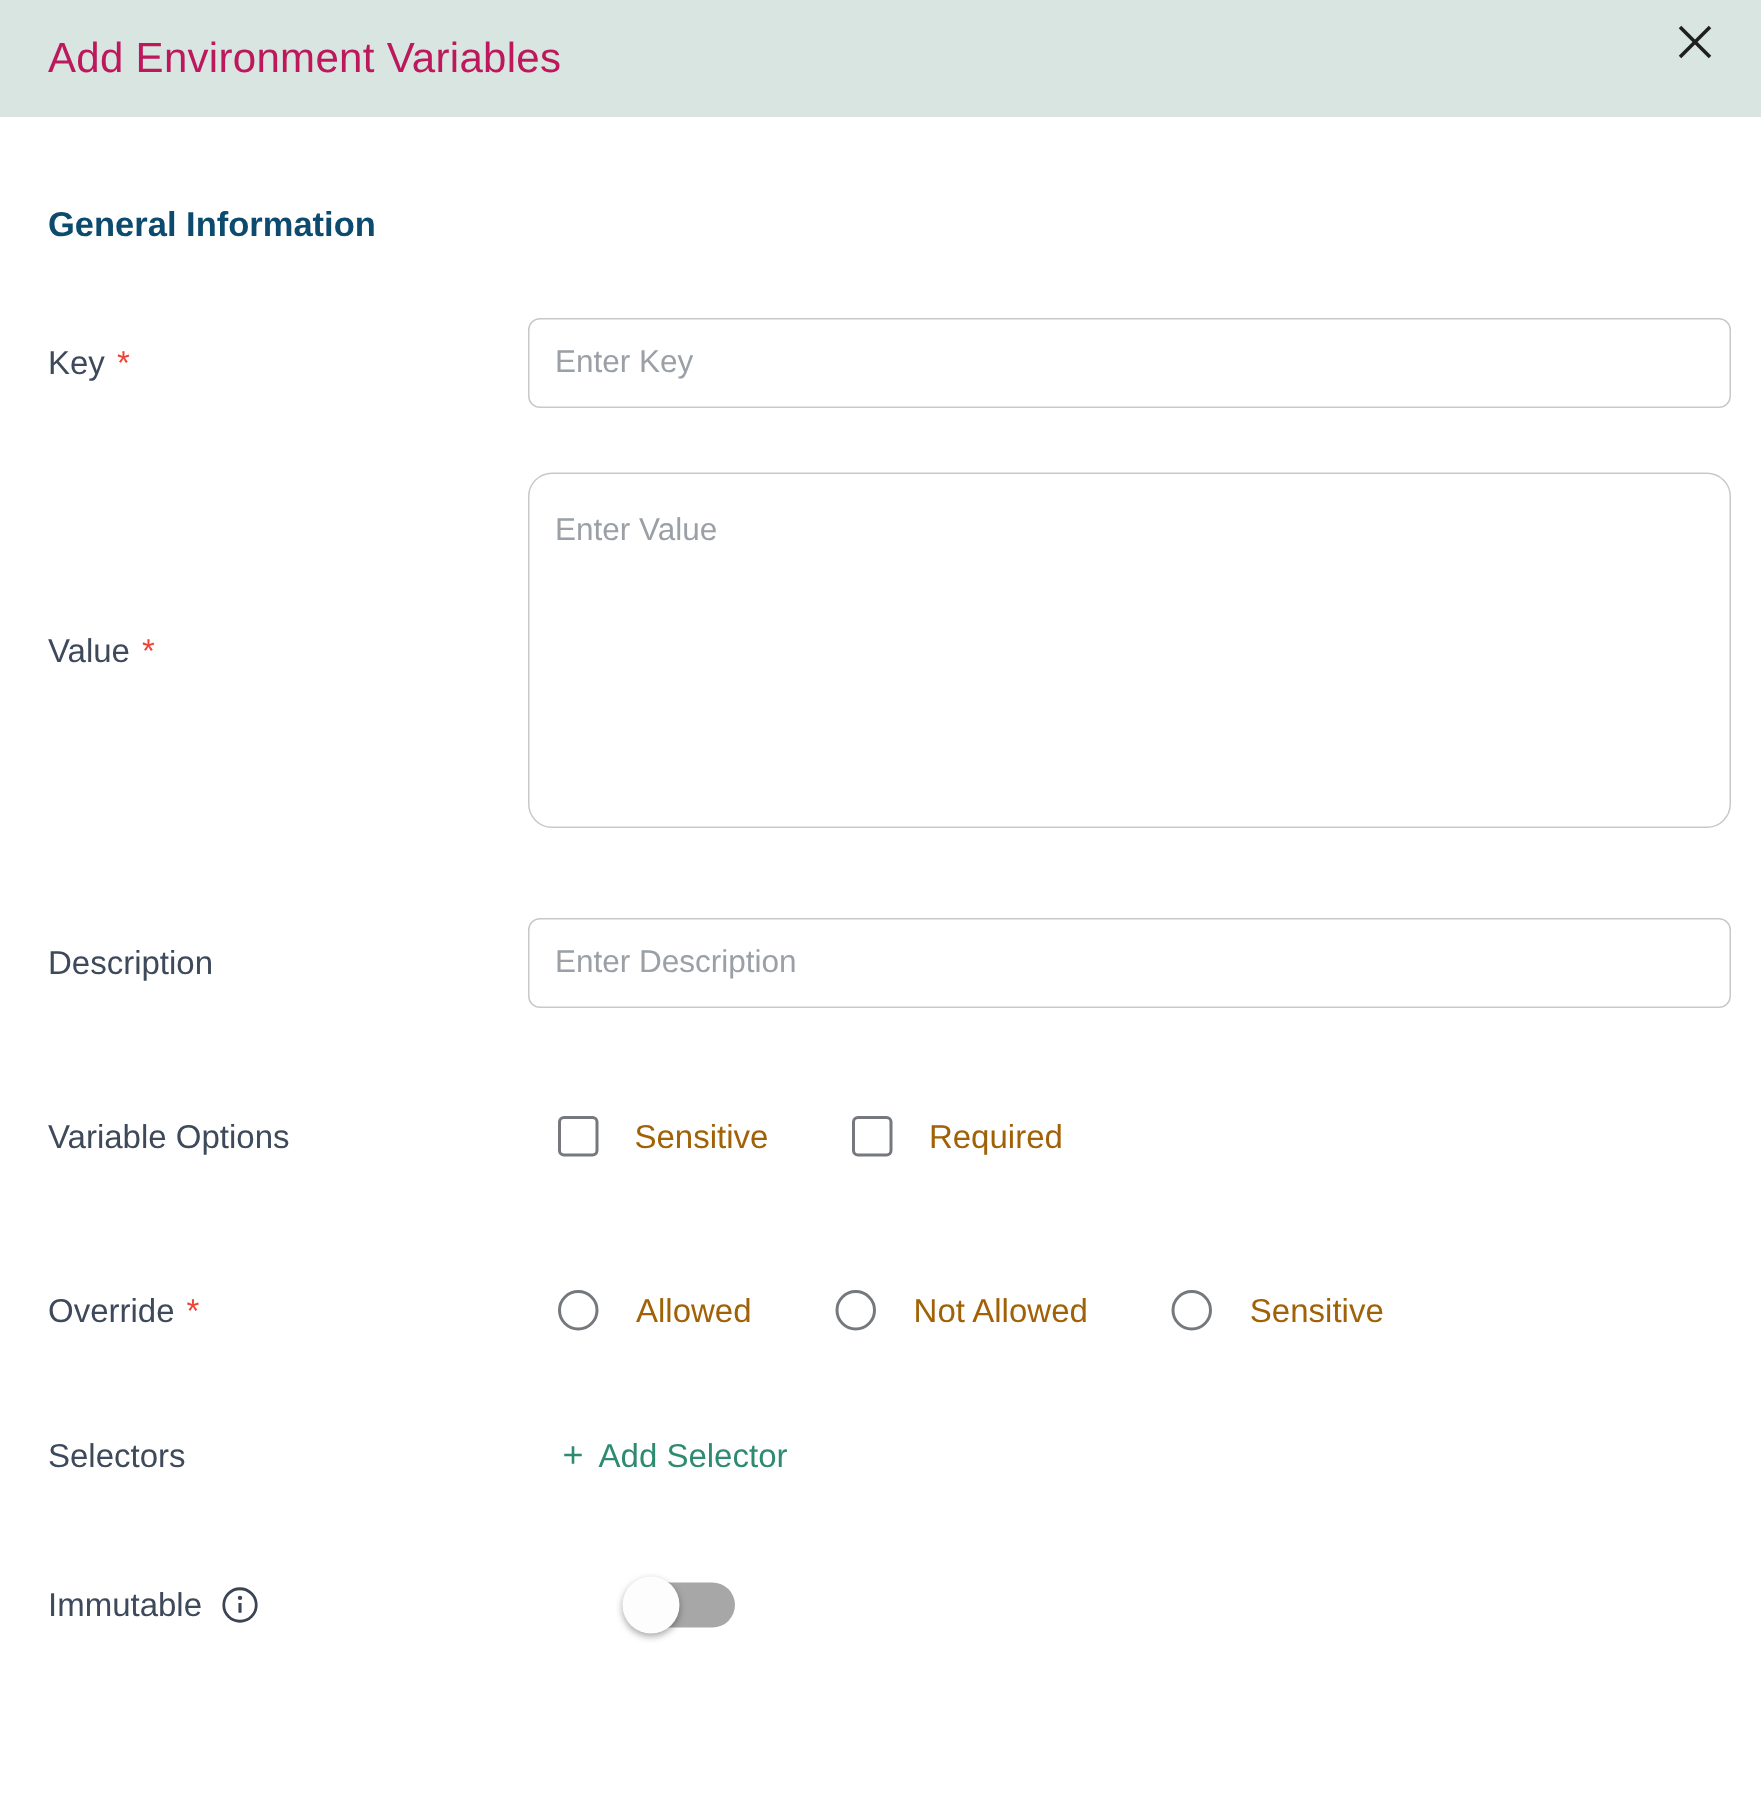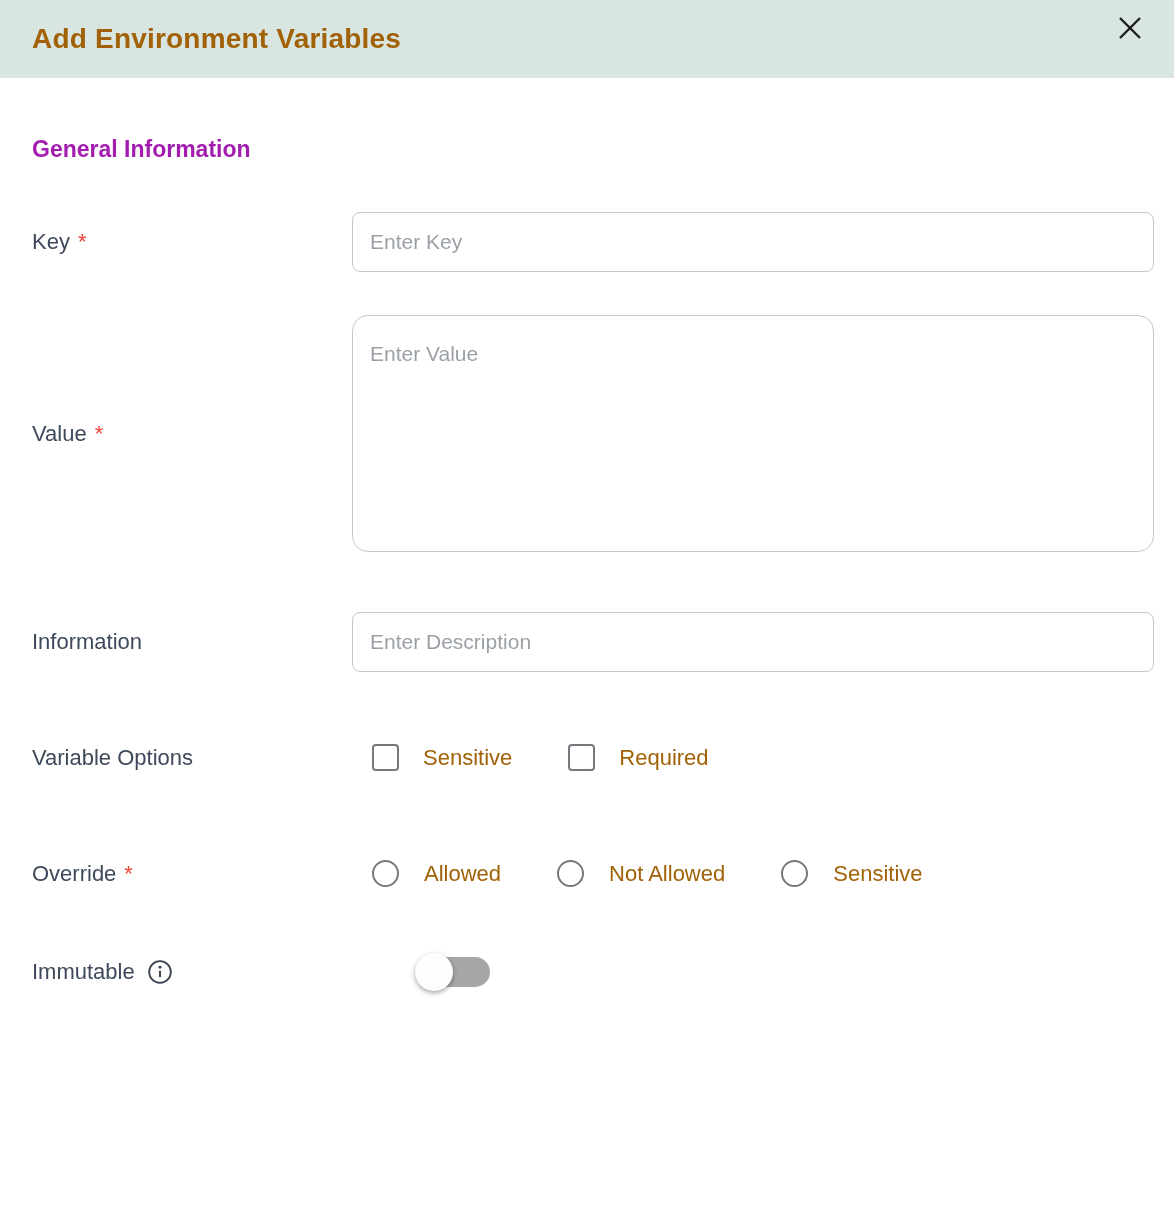--- a/index.html
+++ b/index.html
@@ -25,8 +25,8 @@
   }
   .modal-title {
     font-size: 28px;
-    font-weight: bold;
-    color: #a16207;
+    font-weight: normal;
+    color: #be185d;
     letter-spacing: 0.2px;
   }
   .close-btn {

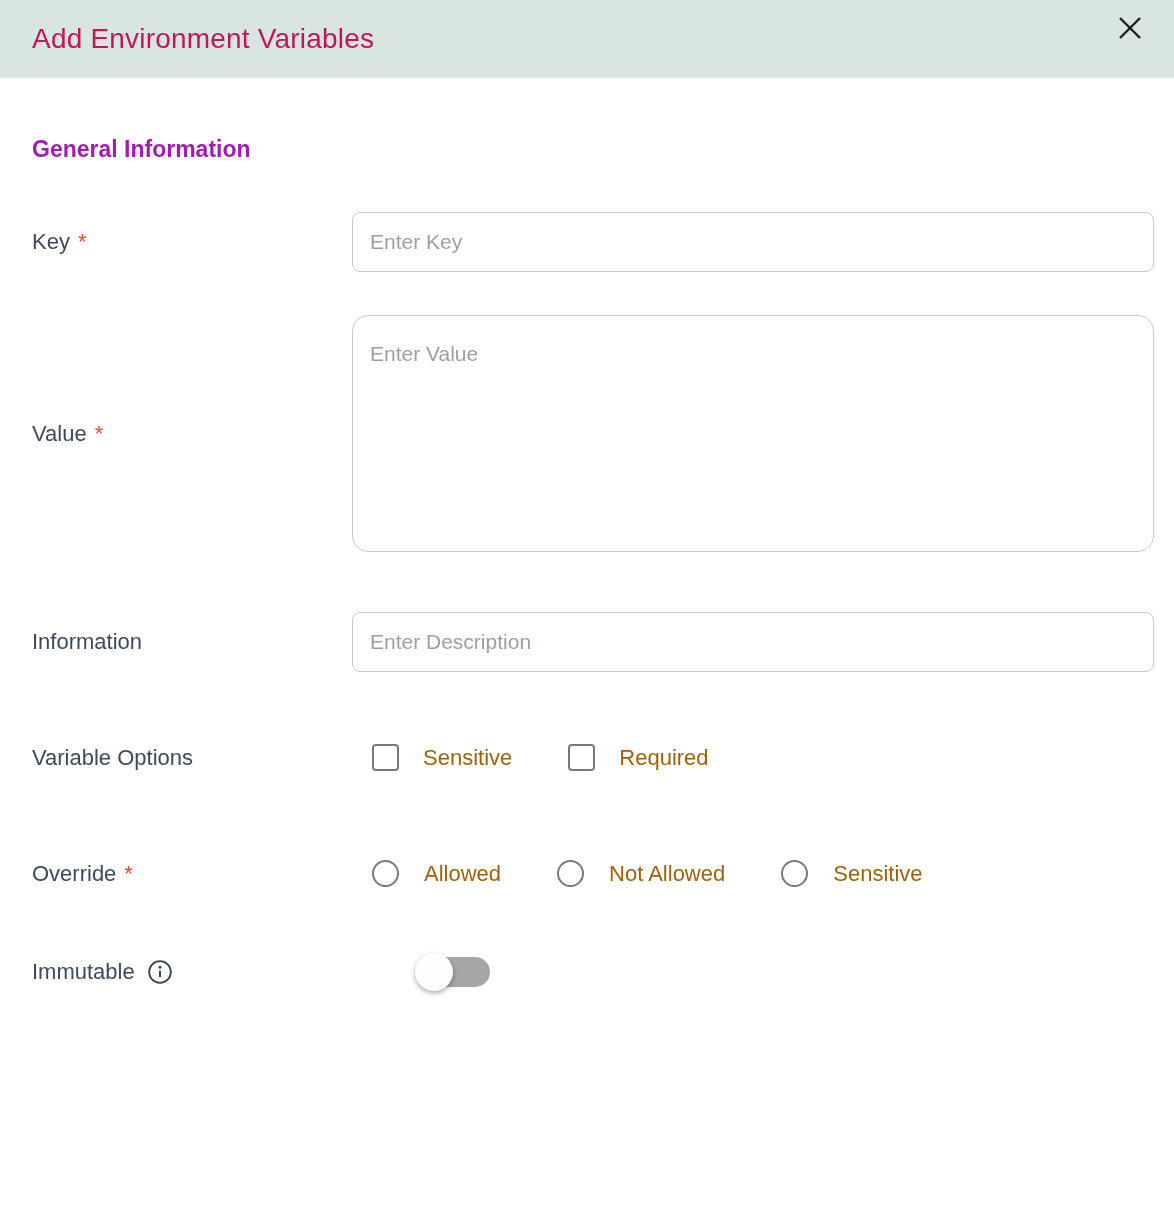--- a/index.html
+++ b/index.html
@@ -46,7 +46,7 @@
   .section-heading {
     font-size: 23px;
     font-weight: bold;
-    color: #a21caf;
+    color: #0c4a6e;
     line-height: 28px;
   }
   .form-row {

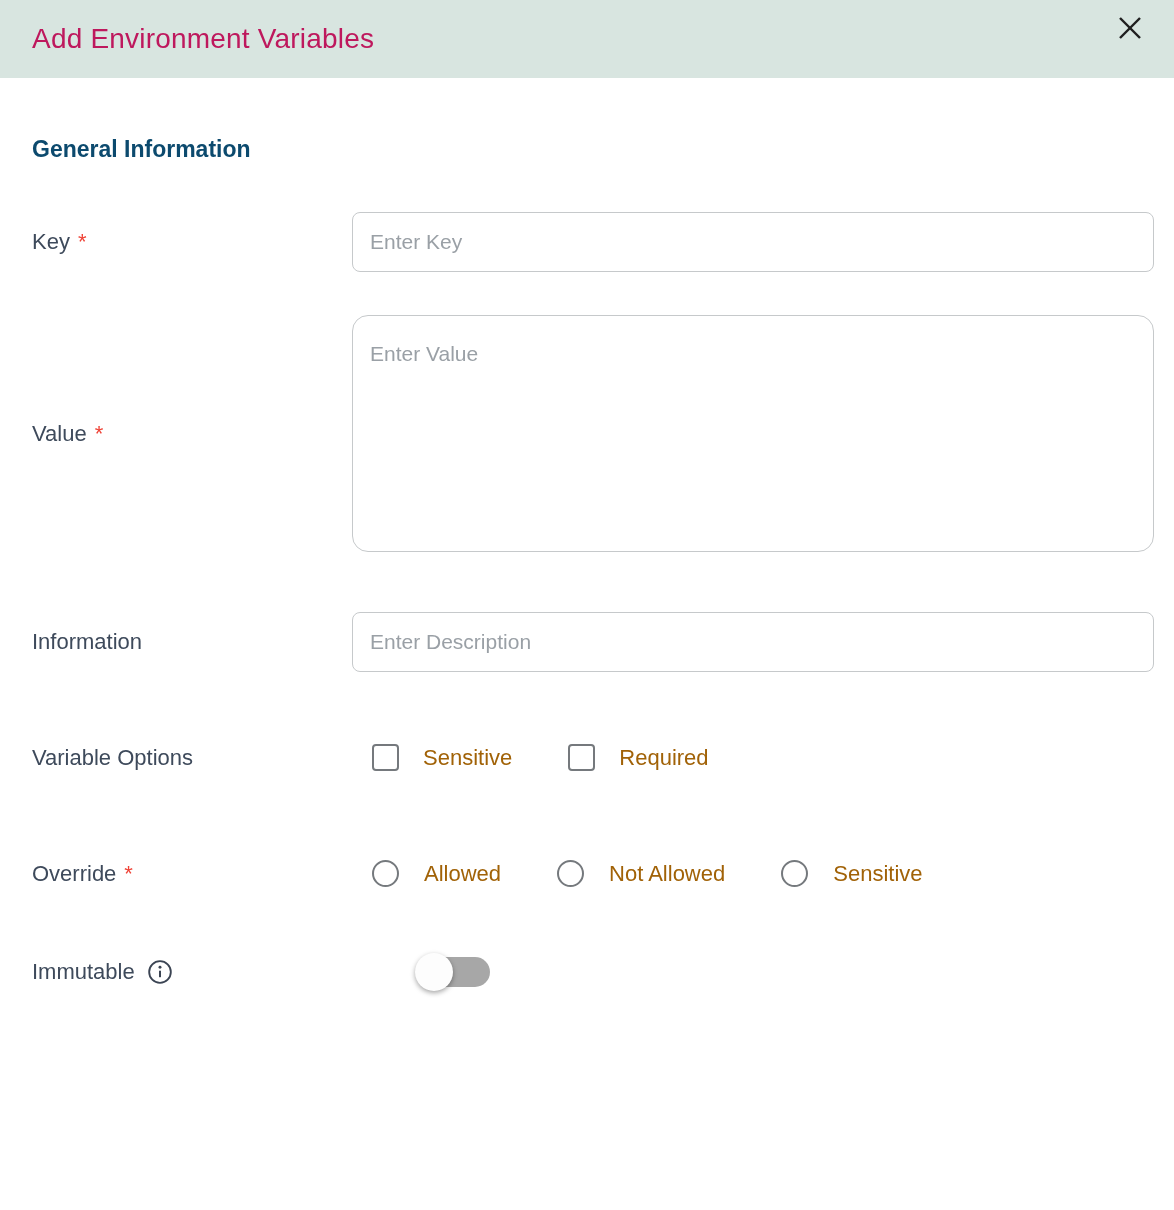--- a/index.html
+++ b/index.html
@@ -207,7 +207,7 @@
 
     <div class="form-row row-description">
       <div class="label-col">
-        <span>Information</span>
+        <span>Description</span>
       </div>
       <div class="field-col">
         <input type="text" class="text-input" placeholder="Enter Description" style="">

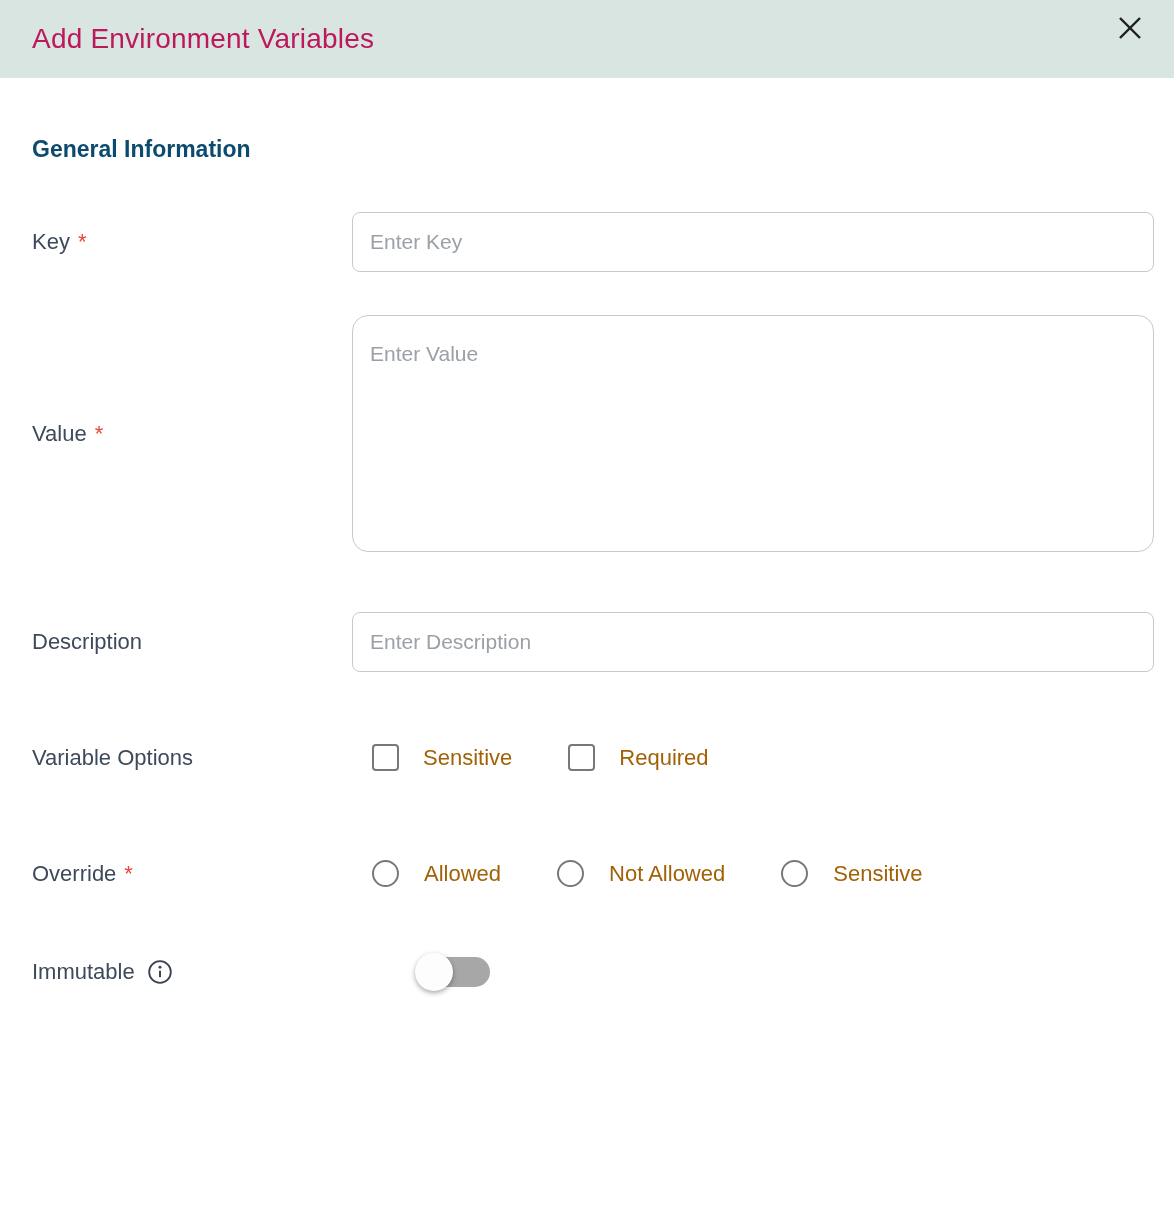--- a/index.html
+++ b/index.html
@@ -252,6 +252,17 @@
       </div>
     </div>
 
+    <div class="form-row row-selectors">
+      <div class="label-col">
+        <span>Selectors</span>
+      </div>
+      <div class="control-col">
+        <div class="add-selector">
+          <span class="plus">+</span>
+          <span>Add Selector</span>
+        </div>
+      </div>
+    </div>
 
     <div class="form-row row-immutable">
       <div class="label-col">

